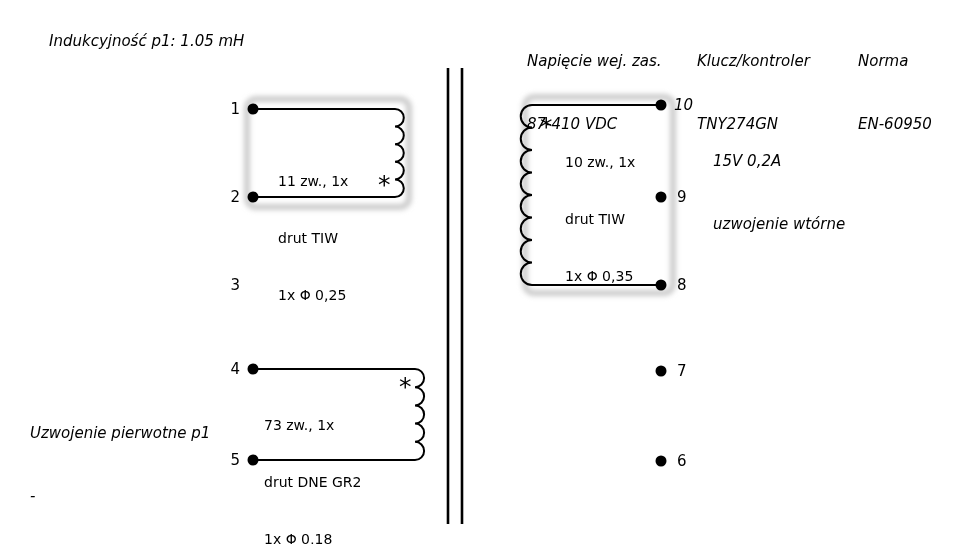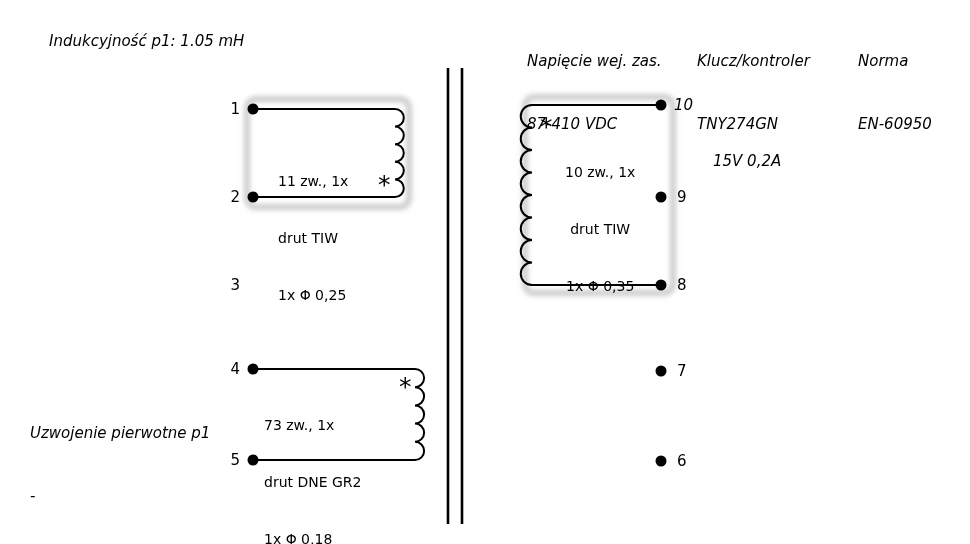--- a/index.html
+++ b/index.html
@@ -105,7 +105,7 @@
 </div>
 <div class="abs ast" style="left:399px;top:374px;">*</div>
 
-<div class="abs spec" style="left:565px;top:125px;text-align:center;">
+<div class="abs spec" style="left:565px;top:115px;">
   <div>10 zw., 1x</div>
   <div>drut TIW</div>
   <div>1x Φ 0,35</div>

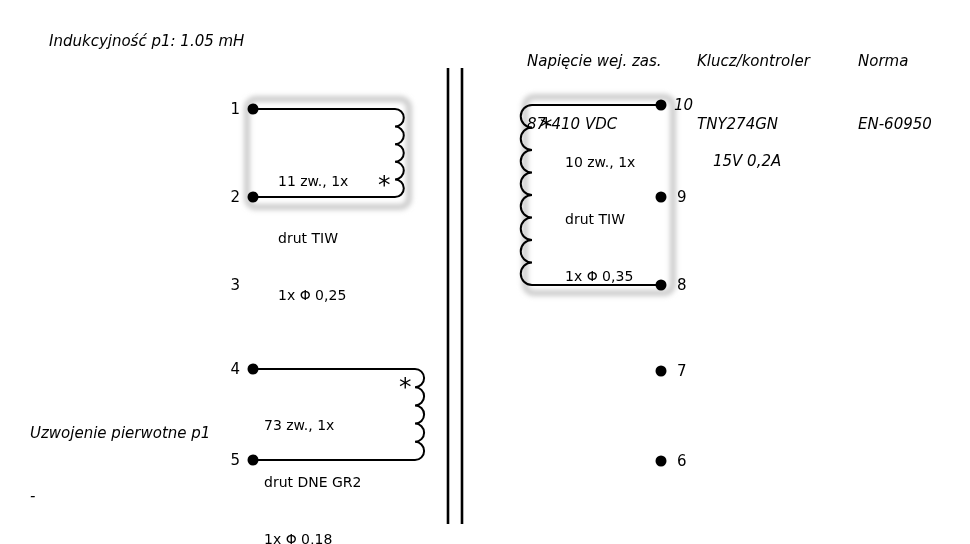--- a/index.html
+++ b/index.html
@@ -113,6 +113,7 @@
 <div class="abs ast" style="left:540px;top:114px;">*</div>
 <div class="abs txt" style="left:713px;top:109px;">
   <div>15V 0,2A</div>
+  <div>uzwojenie wtórne</div>
 </div>
 
 <div class="abs pin pin-left" style="left:214px;top:100px;">1</div>

